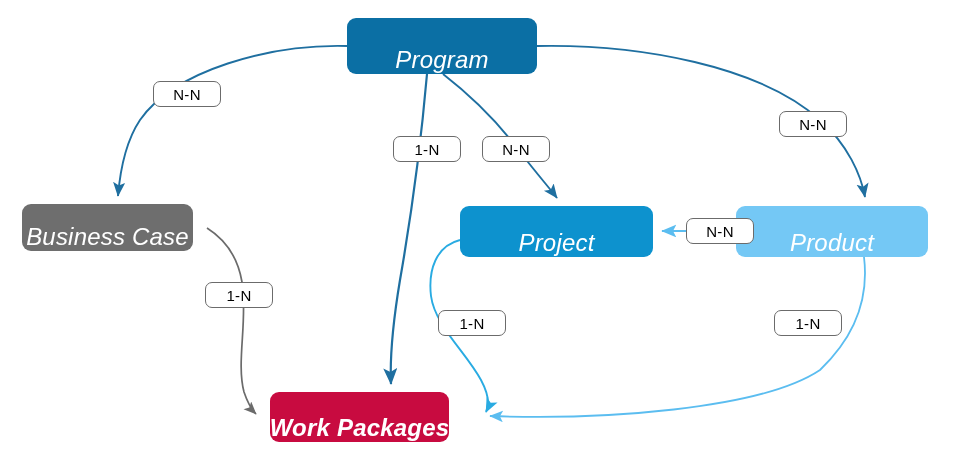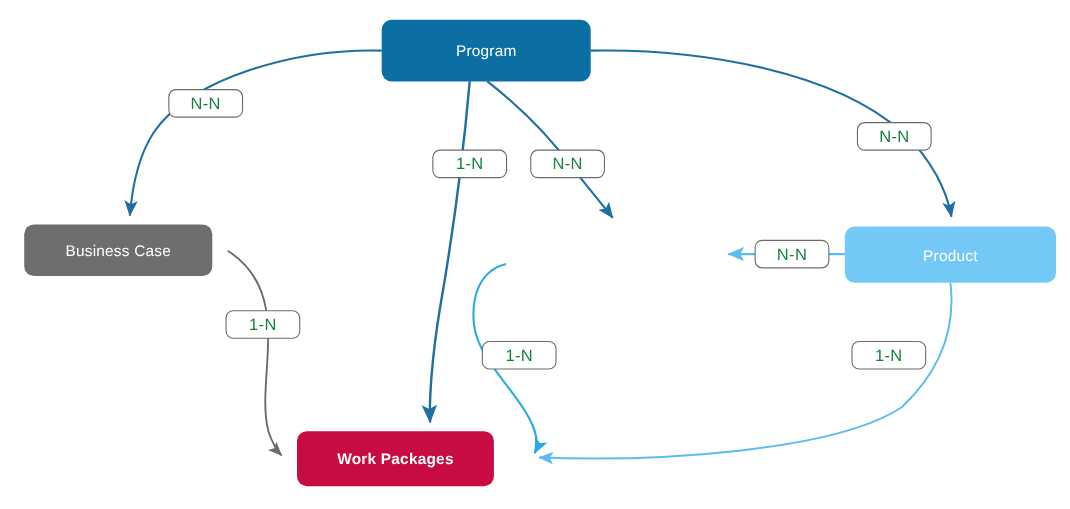--- a/index.html
+++ b/index.html
@@ -27,14 +27,15 @@
   .node {
     position: absolute;
     display: flex;
-    align-items: center;
+    align-items: flex-end;
     justify-content: center;
     border-radius: 9px;
     color: #ffffff;
-    font-size: 14px;
+    font-size: 24px;
     letter-spacing: 0.2px;
     white-space: nowrap;
     box-sizing: border-box;
+    font-style: italic;
   }
   .edge-label {
     position: absolute;

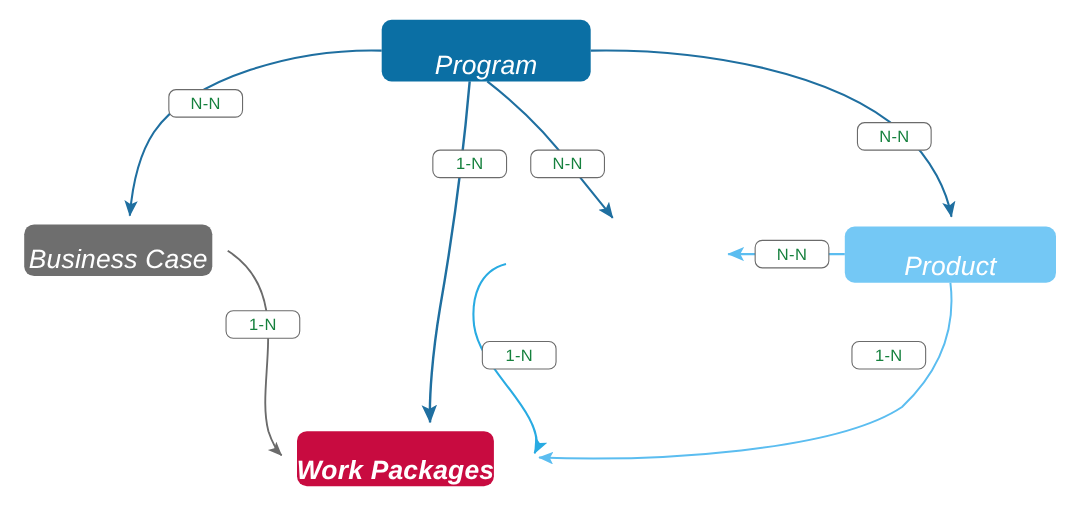--- a/index.html
+++ b/index.html
@@ -46,7 +46,7 @@
     background: #ffffff;
     border: 1.3px solid #6b6b6b;
     border-radius: 7px;
-    color: #15803d;
+    color: #000000;
     font-size: 15px;
     height: 26px;
     width: 68px;

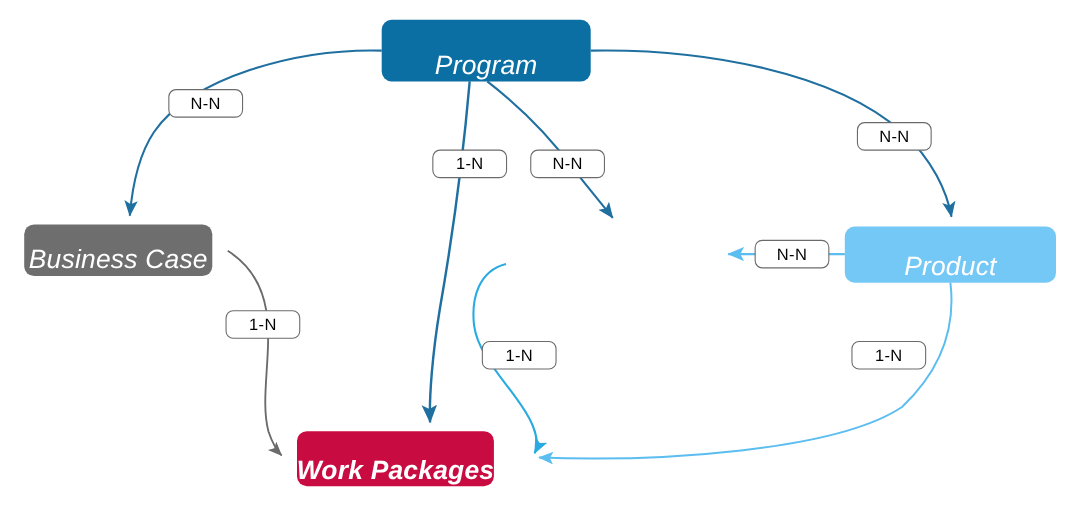--- a/index.html
+++ b/index.html
@@ -99,6 +99,9 @@
     <span>Business Case</span>
   </div>
 
+  <div class="node" style="left:460px; top:206px; width:193px; height:51px; background:#0D92CE;">
+    <span>Project</span>
+  </div>
 
   <div class="node" style="left:768px; top:206px; width:192px; height:51px; background:#74C8F5;">
     <span>Product</span>

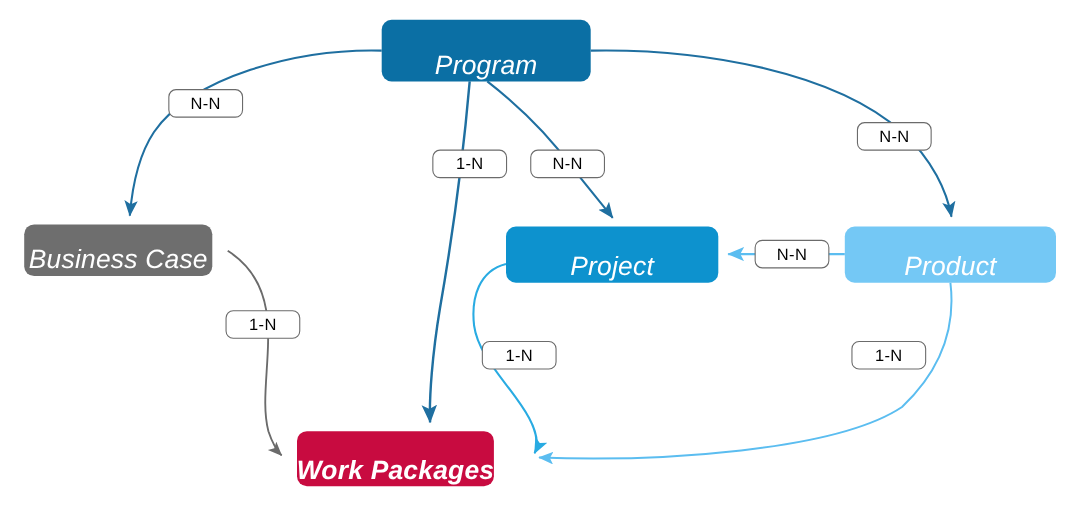--- a/index.html
+++ b/index.html
@@ -103,7 +103,7 @@
     <span>Project</span>
   </div>
 
-  <div class="node" style="left:768px; top:206px; width:192px; height:51px; background:#74C8F5;">
+  <div class="node" style="left:736px; top:206px; width:192px; height:51px; background:#74C8F5;">
     <span>Product</span>
   </div>
 

